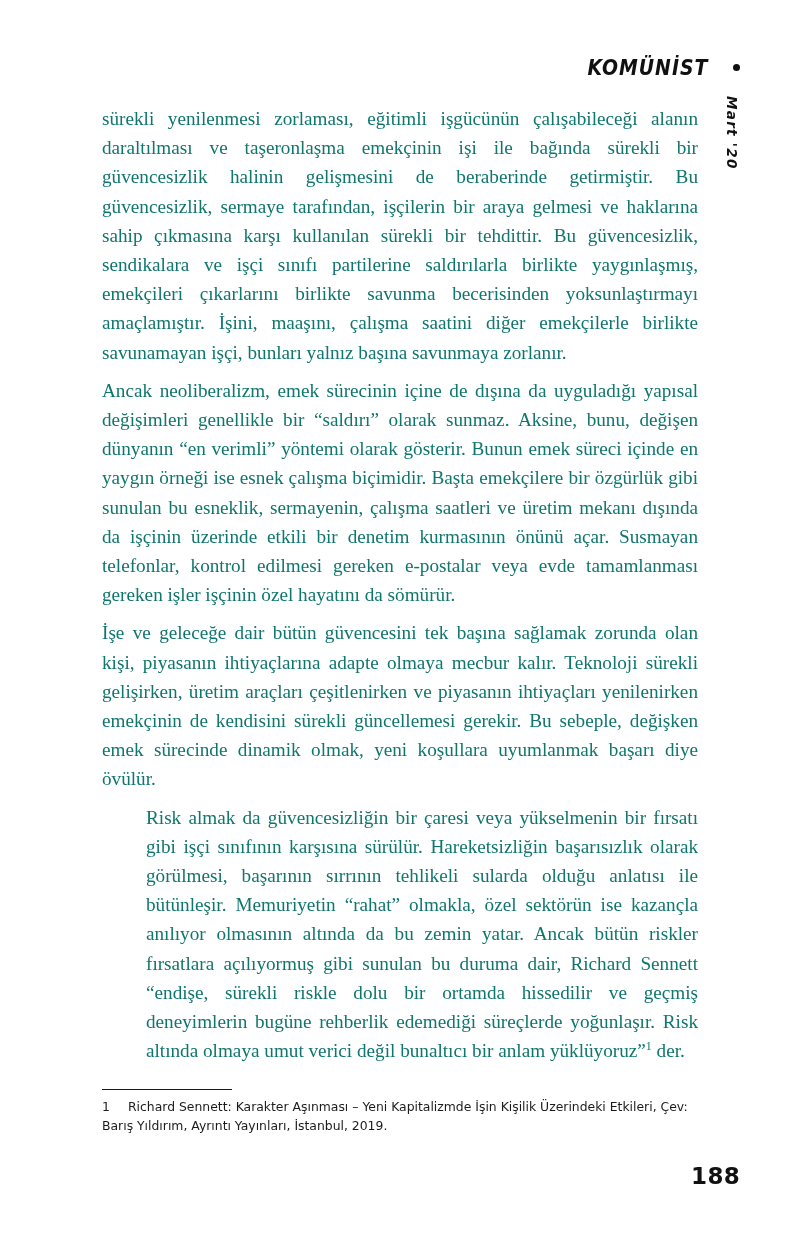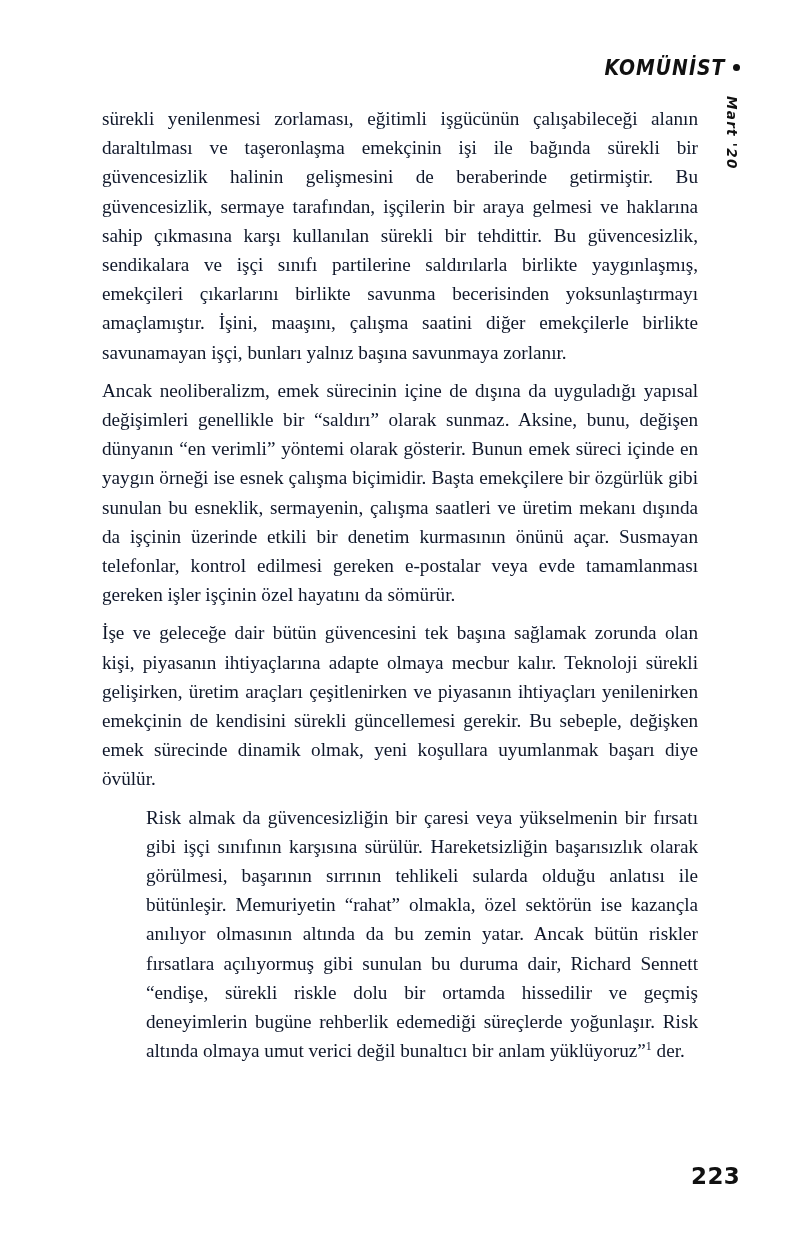--- a/index.html
+++ b/index.html
@@ -28,7 +28,7 @@
     right: 58px;
     display: flex;
     align-items: center;
-    gap: 8px;
+    gap: 25px;
   }
   .header-title {
     font-family: "DejaVu Sans", "Liberation Sans", sans-serif;

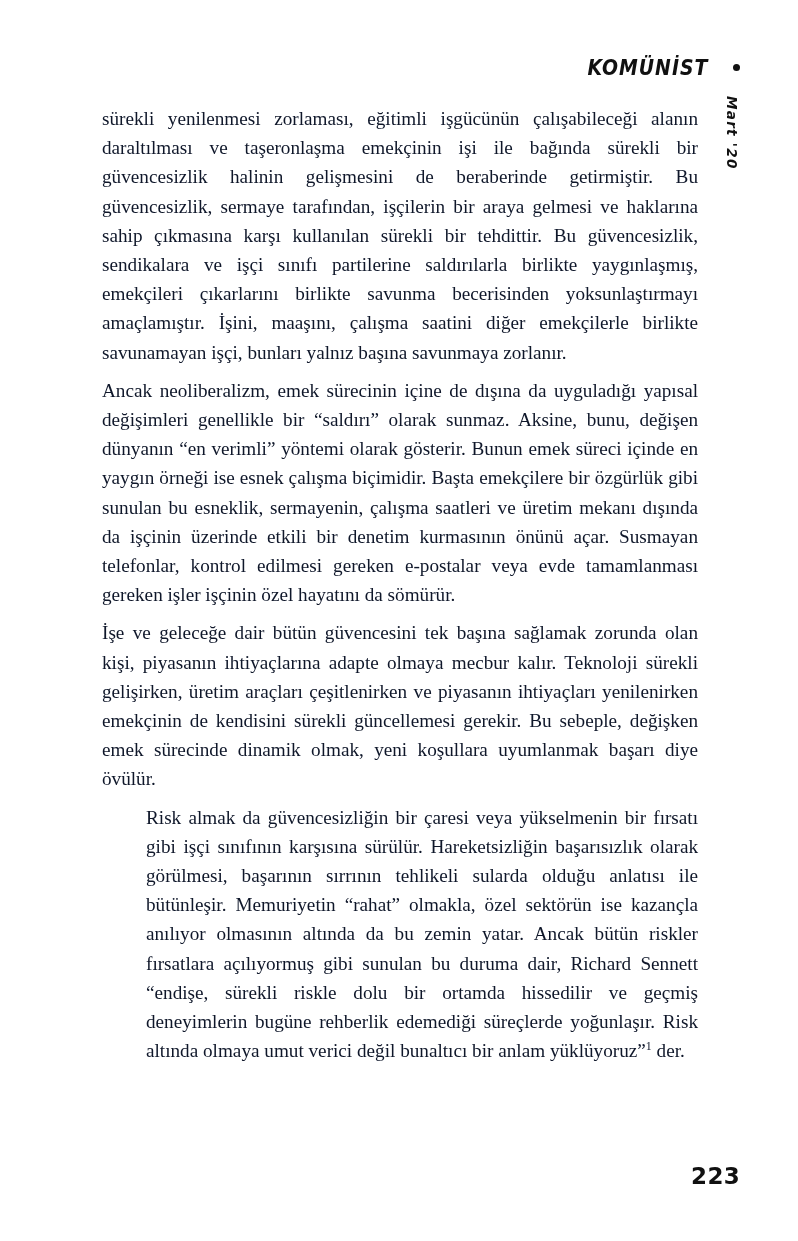--- a/index.html
+++ b/index.html
@@ -87,7 +87,7 @@
     text-justify: inter-word;
     margin: 0 0 9px 0;
     hyphens: manual;
-    color: #0f172a;
+    color: #0f766e;
   }
   .para:last-child {
     margin-bottom: 0;

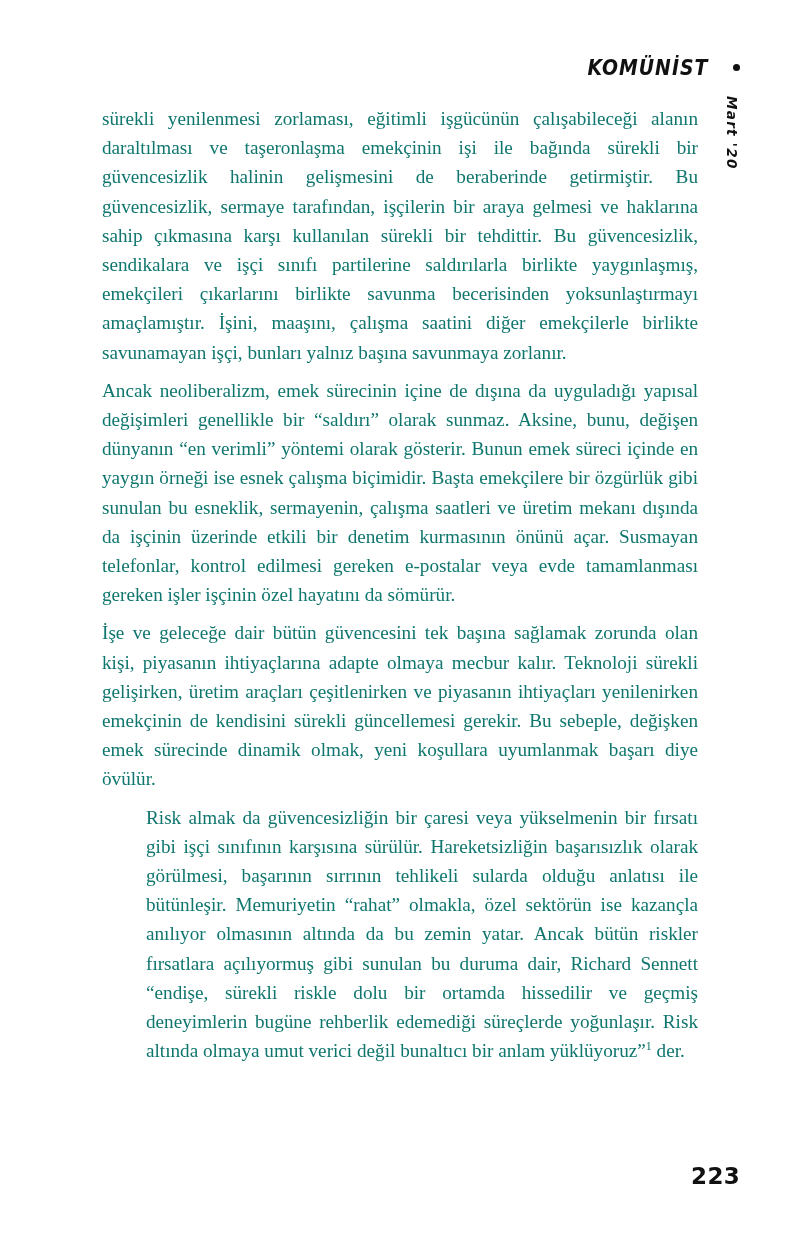--- a/index.html
+++ b/index.html
@@ -157,6 +157,10 @@
     <p class="para"><span>Risk almak da güvencesizliğin bir çaresi veya yükselmenin bir fırsatı gibi işçi sınıfının karşısına sürülür. Hareketsizliğin başarısızlık olarak görülmesi, başarının sırrının tehlikeli sularda olduğu anlatısı ile bütünleşir. Memuriyetin “rahat” olmakla, özel sektörün ise kazançla anılıyor olmasının altında da bu zemin yatar. Ancak bütün riskler fırsatlara açılıyormuş gibi sunulan bu duruma dair, Richard Sennett “endişe, sürekli riskle dolu bir ortamda hissedilir ve geçmiş deneyimlerin bugüne rehberlik edemediği süreçlerde yoğunlaşır. Risk altında olmaya umut verici değil bunaltıcı bir anlam yüklüyoruz”</span><sup class="fnref">1</sup><span> der.</span></p>
   </div>
 
+  <div class="footnote-area">
+    <div class="footnote-rule"></div>
+    <div class="footnote"><span class="footnote-num">1</span><span>Richard Sennett: Karakter Aşınması – Yeni Kapitalizmde İşin Kişilik Üzerindeki Etkileri, Çev: Barış Yıldırım, Ayrıntı Yayınları, İstanbul, 2019.</span></div>
+  </div>
 
   <div class="folio">223</div>
 

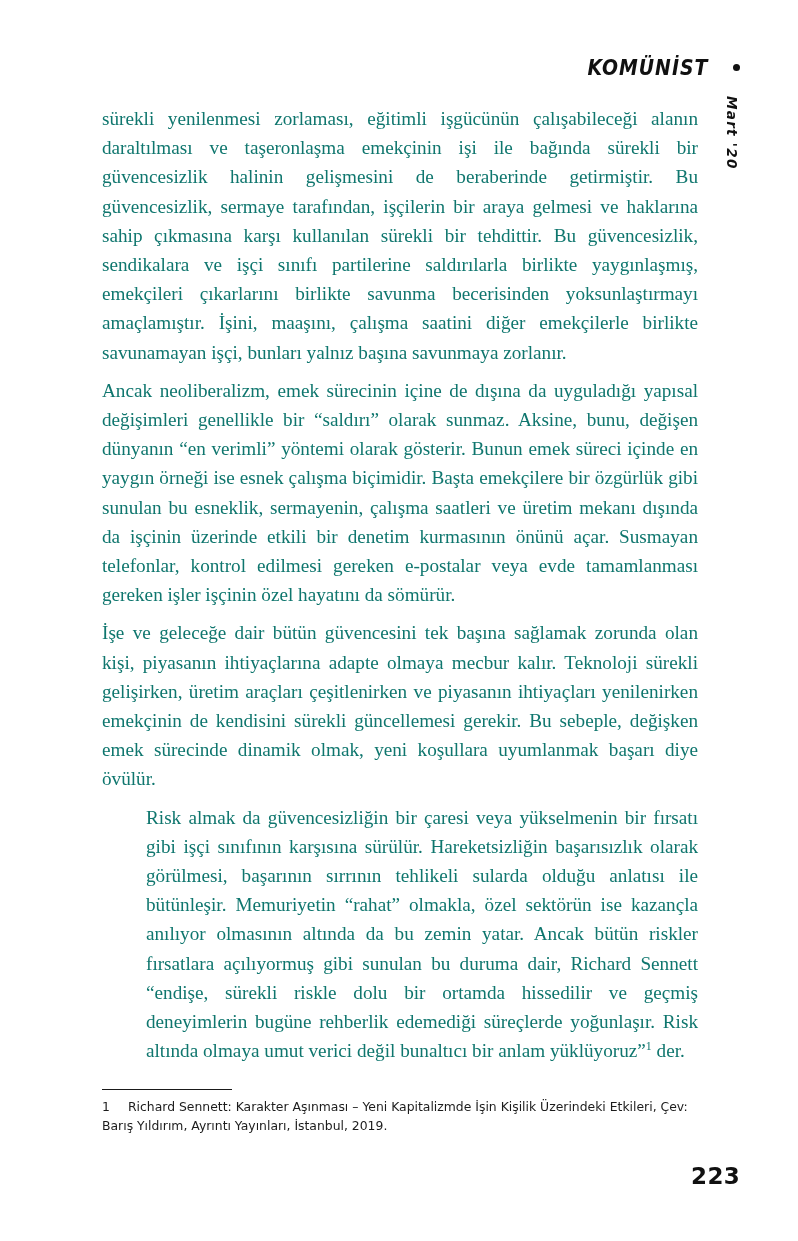--- a/index.html
+++ b/index.html
@@ -162,7 +162,7 @@
     <div class="footnote"><span class="footnote-num">1</span><span>Richard Sennett: Karakter Aşınması – Yeni Kapitalizmde İşin Kişilik Üzerindeki Etkileri, Çev: Barış Yıldırım, Ayrıntı Yayınları, İstanbul, 2019.</span></div>
   </div>
 
-  <div class="folio">223</div>
+  <div class="folio">188</div>
 
 </div>
 

